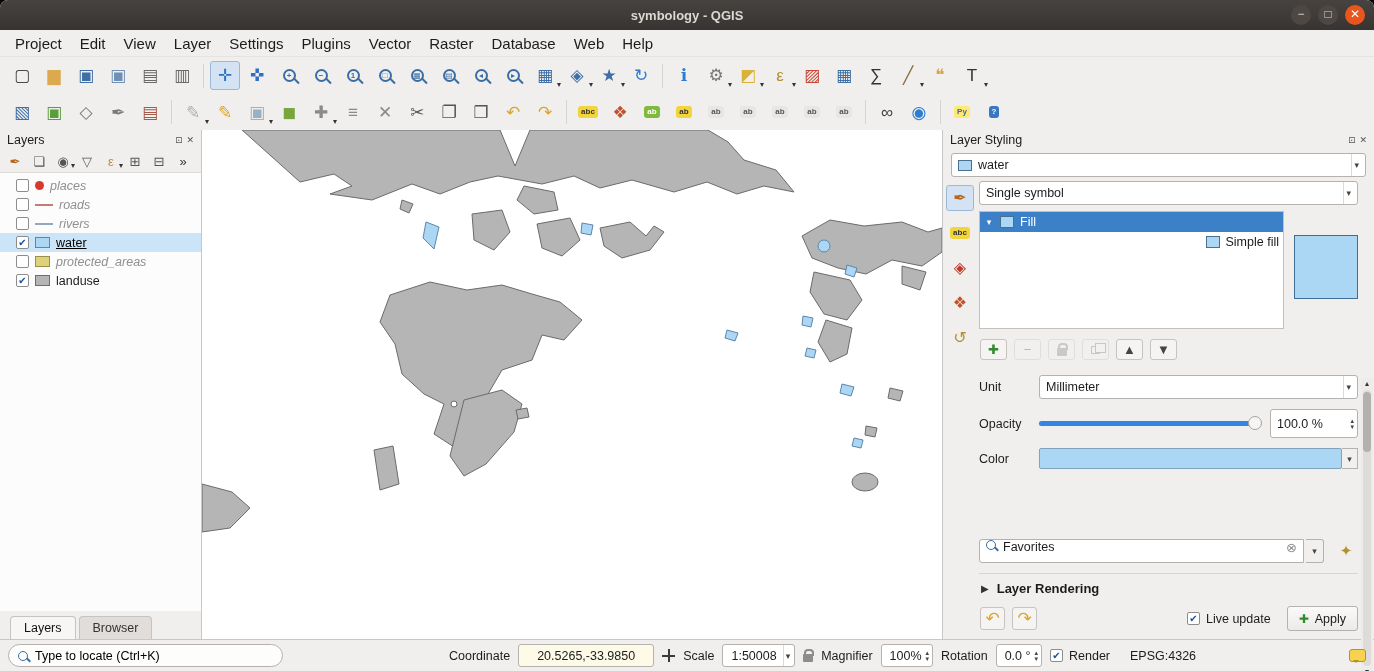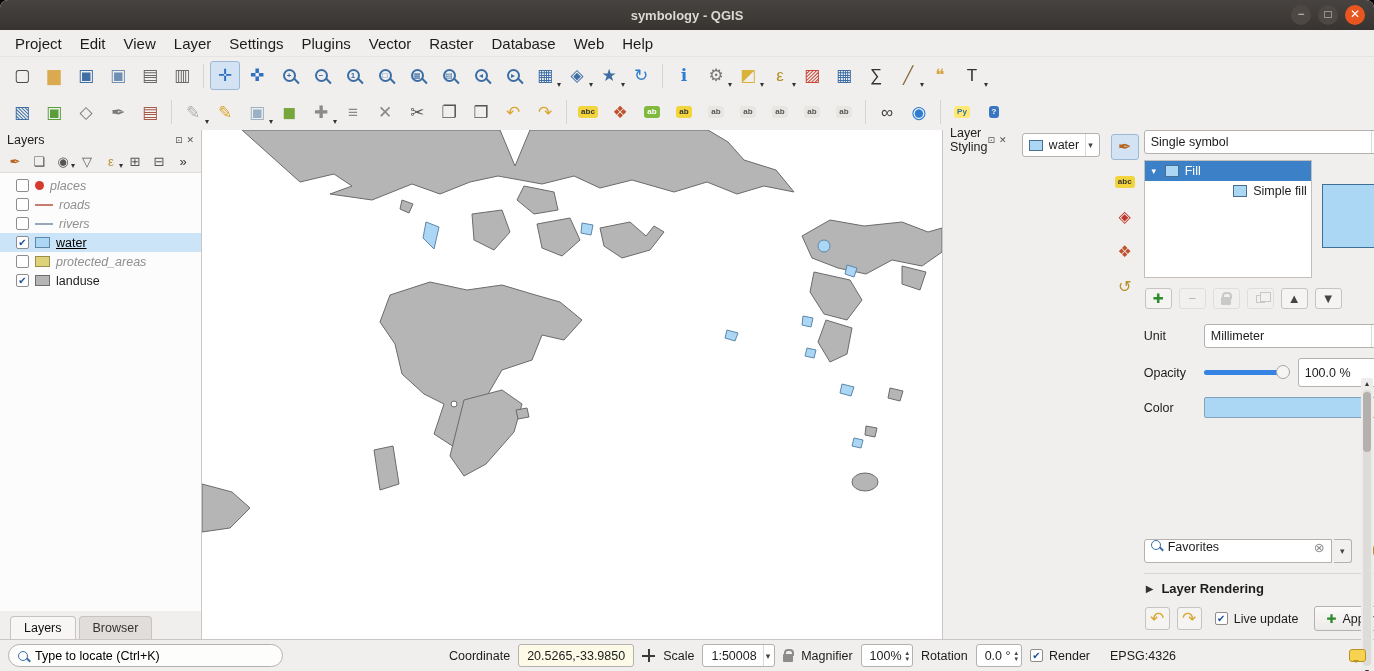--- a/index.html
+++ b/index.html
@@ -78,7 +78,7 @@
   .water-shape { fill:var(--water-fill); stroke:var(--water-stroke); stroke-width:1; stroke-linejoin:round; }
 
   
-  .styling-panel { width:432px; flex:0 0 432px; display:flex; 
+  .styling-panel { width:432px; flex:0 0 432px; display:flex; flex-direction:column;
                    background:#f0efee; border-left:1px solid #c9c6c3; position:relative; }
   .combo { height:24px; border:1px solid #b4b1ae; border-radius:3px; background:#fff;
            display:flex; align-items:center; padding:0 4px 0 6px; font-size:12.5px; color:#1c1c1c; gap:6px; }

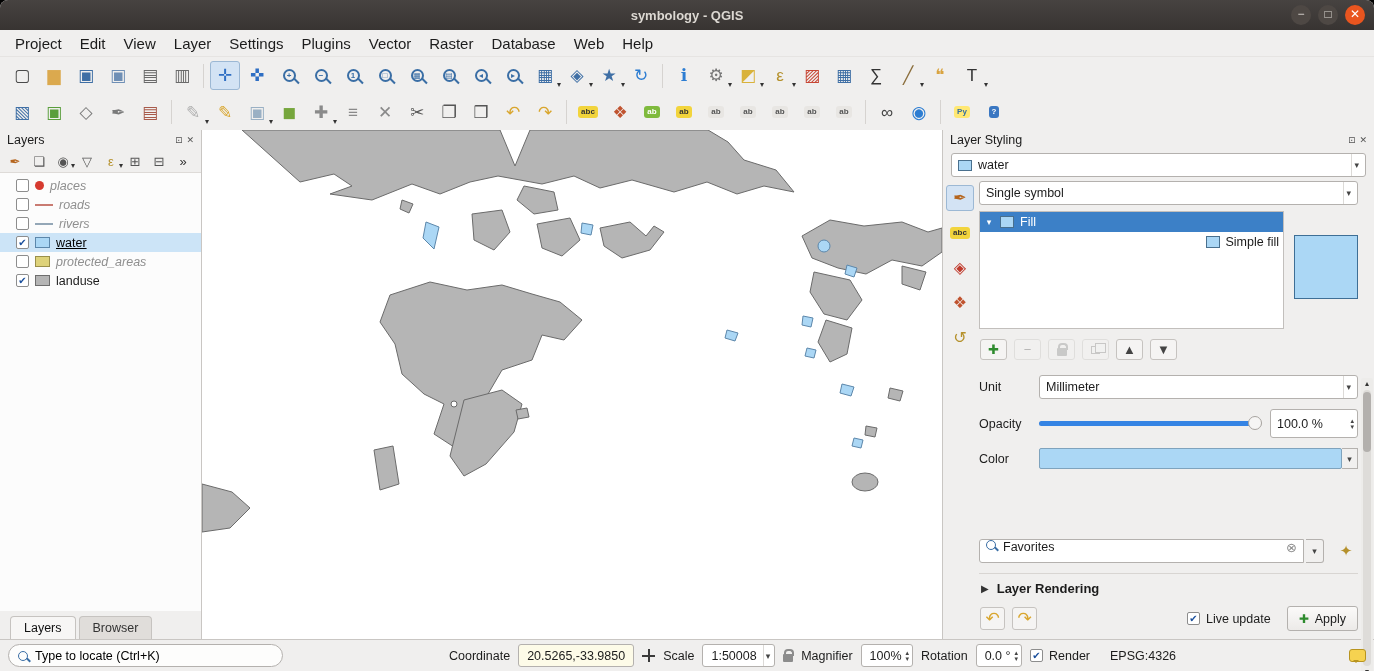--- a/index.html
+++ b/index.html
@@ -162,7 +162,7 @@
   .sb-gap { width:150px; flex:0 1 150px; }
   .sb-label { white-space:nowrap; }
   .sb-input { height:23px; border:1px solid #b4b1ae; border-radius:3px; background:#fdfbe8;
-              display:flex; align-items:center; justify-content:center; padding:0 8px; white-space:nowrap; }
+              display:flex; align-items:center; justify-content:center; padding:0 18px; white-space:nowrap; }
   .sb-combo { height:23px; border:1px solid #b4b1ae; border-radius:3px; background:#fff;
               display:flex; align-items:center; gap:6px; padding:0 2px 0 8px; white-space:nowrap; }
   .sb-spin { height:23px; border:1px solid #b4b1ae; border-radius:3px; background:#fff;

